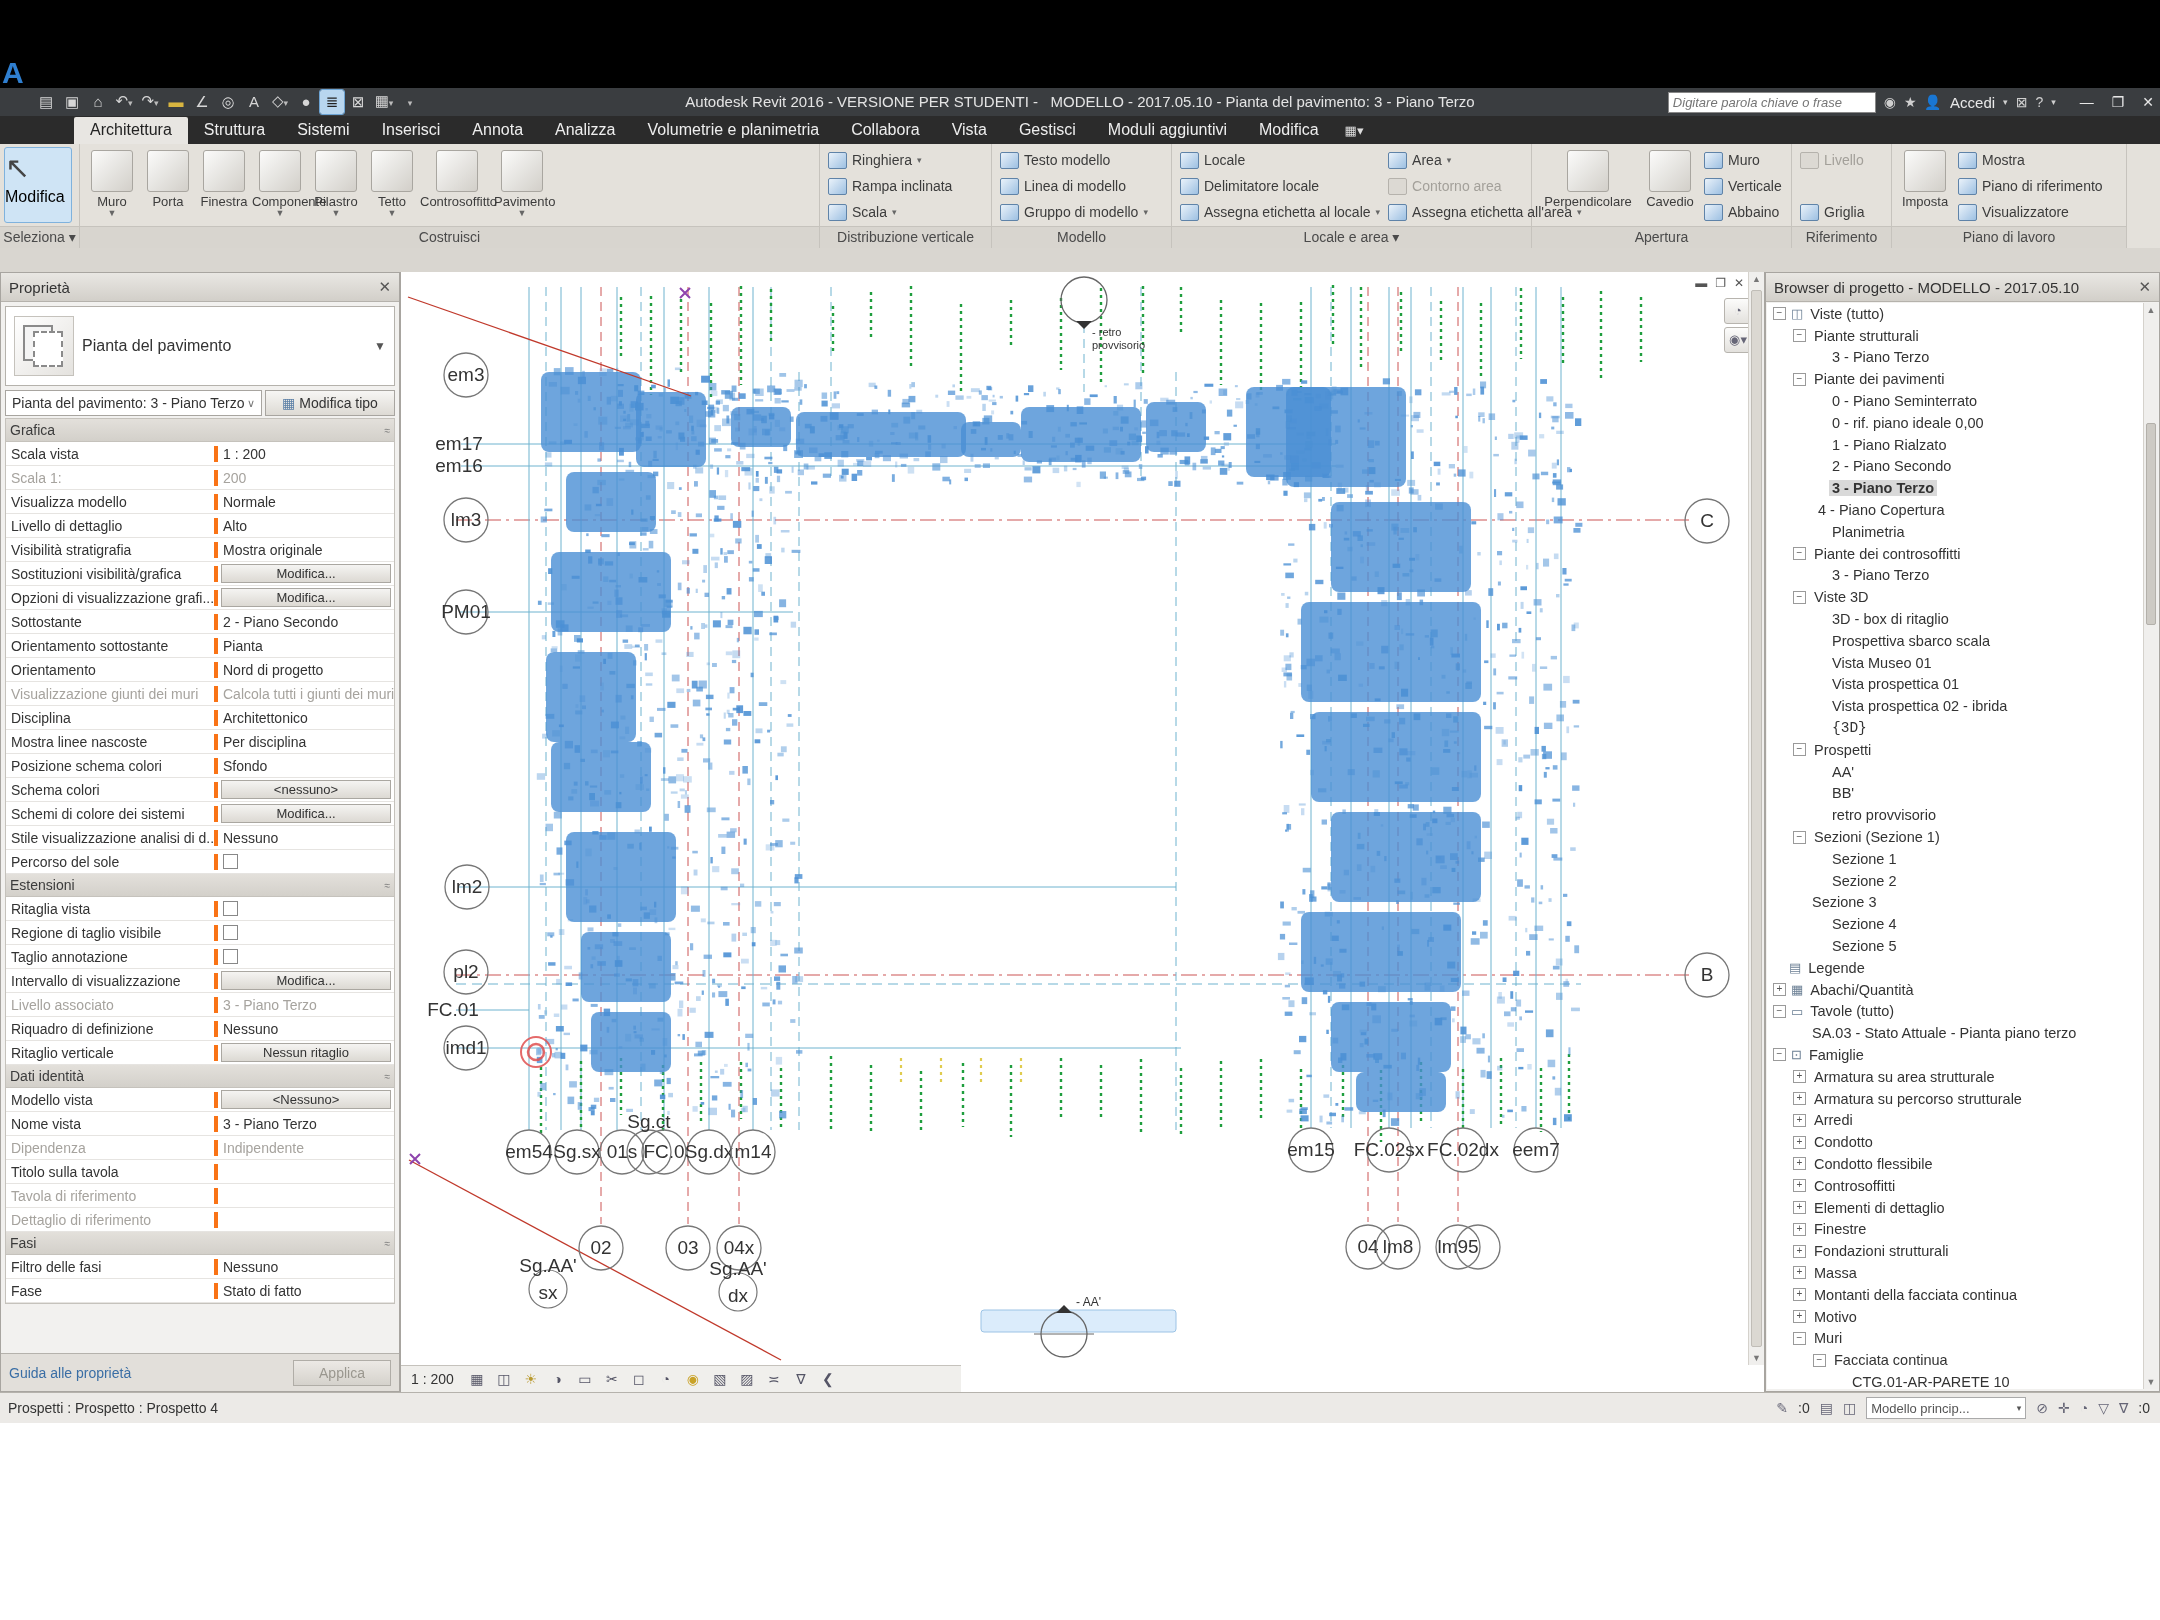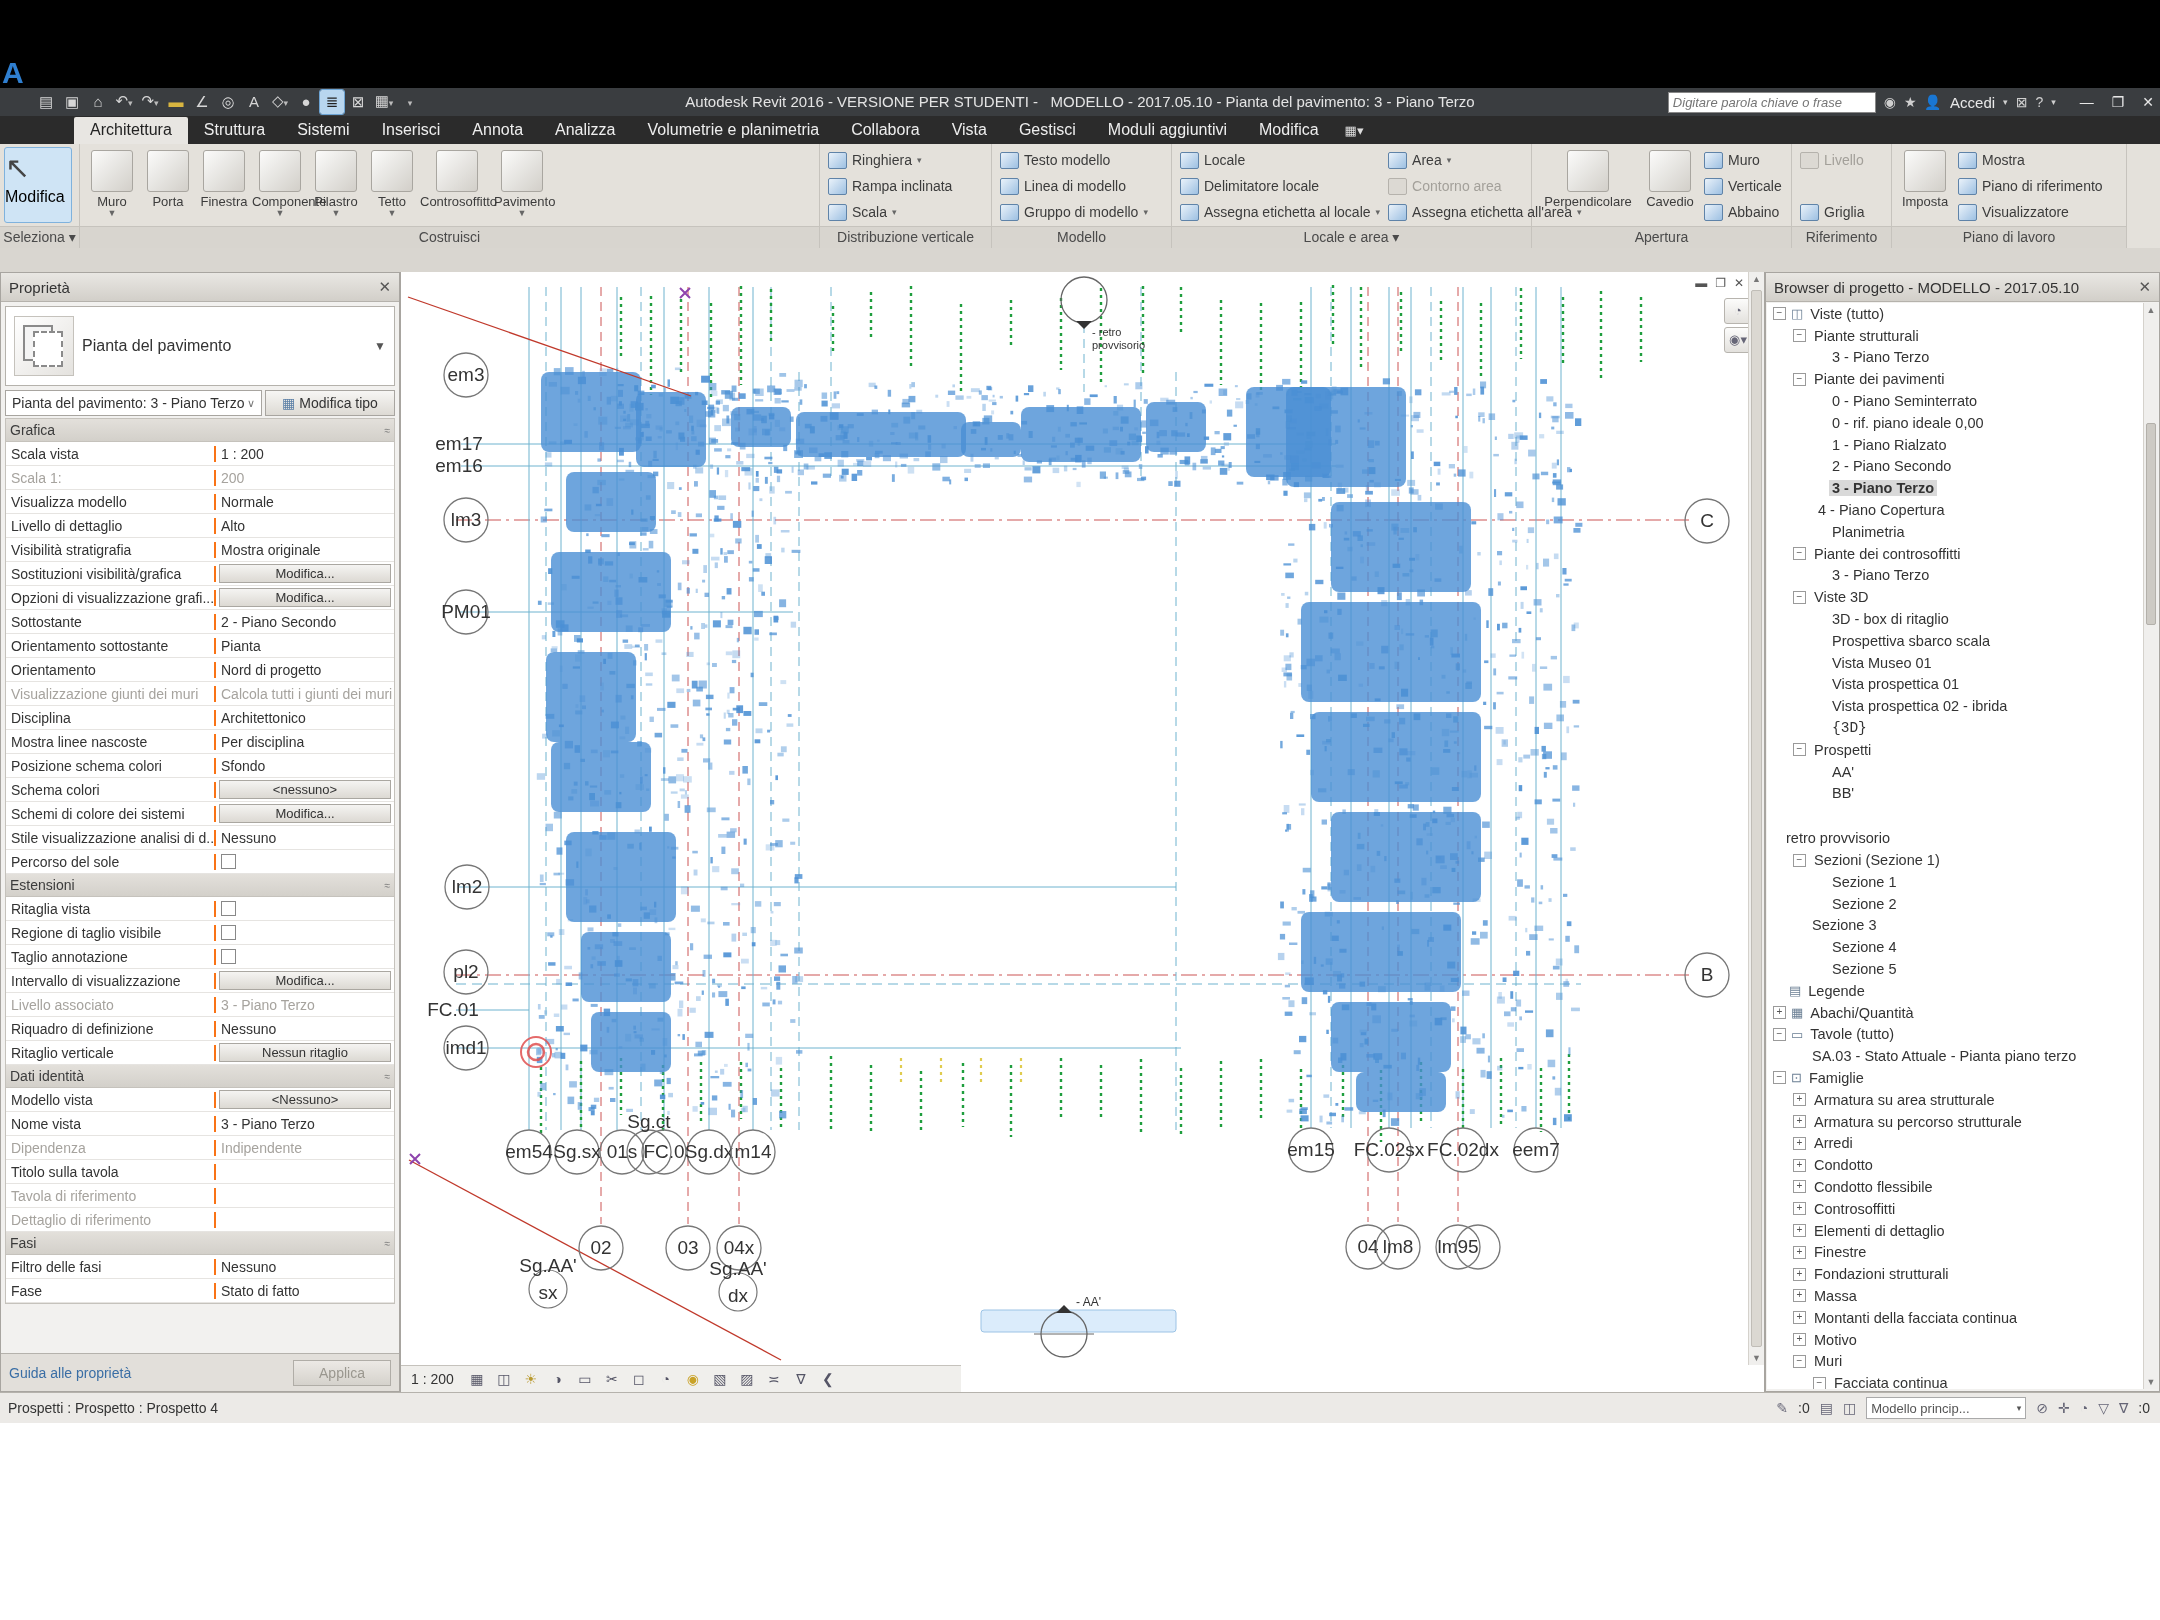--- a/index.html
+++ b/index.html
@@ -63,7 +63,7 @@
   #typecombo .mtipo{width:128px;margin-left:3px;border:1px solid #a8a5a0;background:linear-gradient(#f7f6f4,#dddad4);font-size:14px;color:#333;display:flex;align-items:center;justify-content:center;gap:4px}
   #pgrid{margin:2px 4px 0;border:1px solid #c5c2bc;background:#fff}
   .prow{display:flex;height:23px;border-bottom:1px solid #e6e4e1;font-size:14px;color:#333;align-items:center}
-  .prow .pl{width:198px;padding:0 5px;border-right:2px solid #f97316;white-space:nowrap;overflow:hidden}
+  .prow .pl{width:198px;padding:0 5px;border-right:4px solid #f97316;white-space:nowrap;overflow:hidden}
   .prow .pv{flex:1;padding:0 5px;white-space:nowrap;overflow:hidden}
   .prow.dis .pl,.prow.dis .pv{color:#a6a39e}
   .prow .pbtn{flex:1;margin:2px 3px;height:17px;background:linear-gradient(#f5f4f2,#dcd9d3);border:1px solid #aaa7a1;text-align:center;font-size:13px;line-height:17px;color:#333}

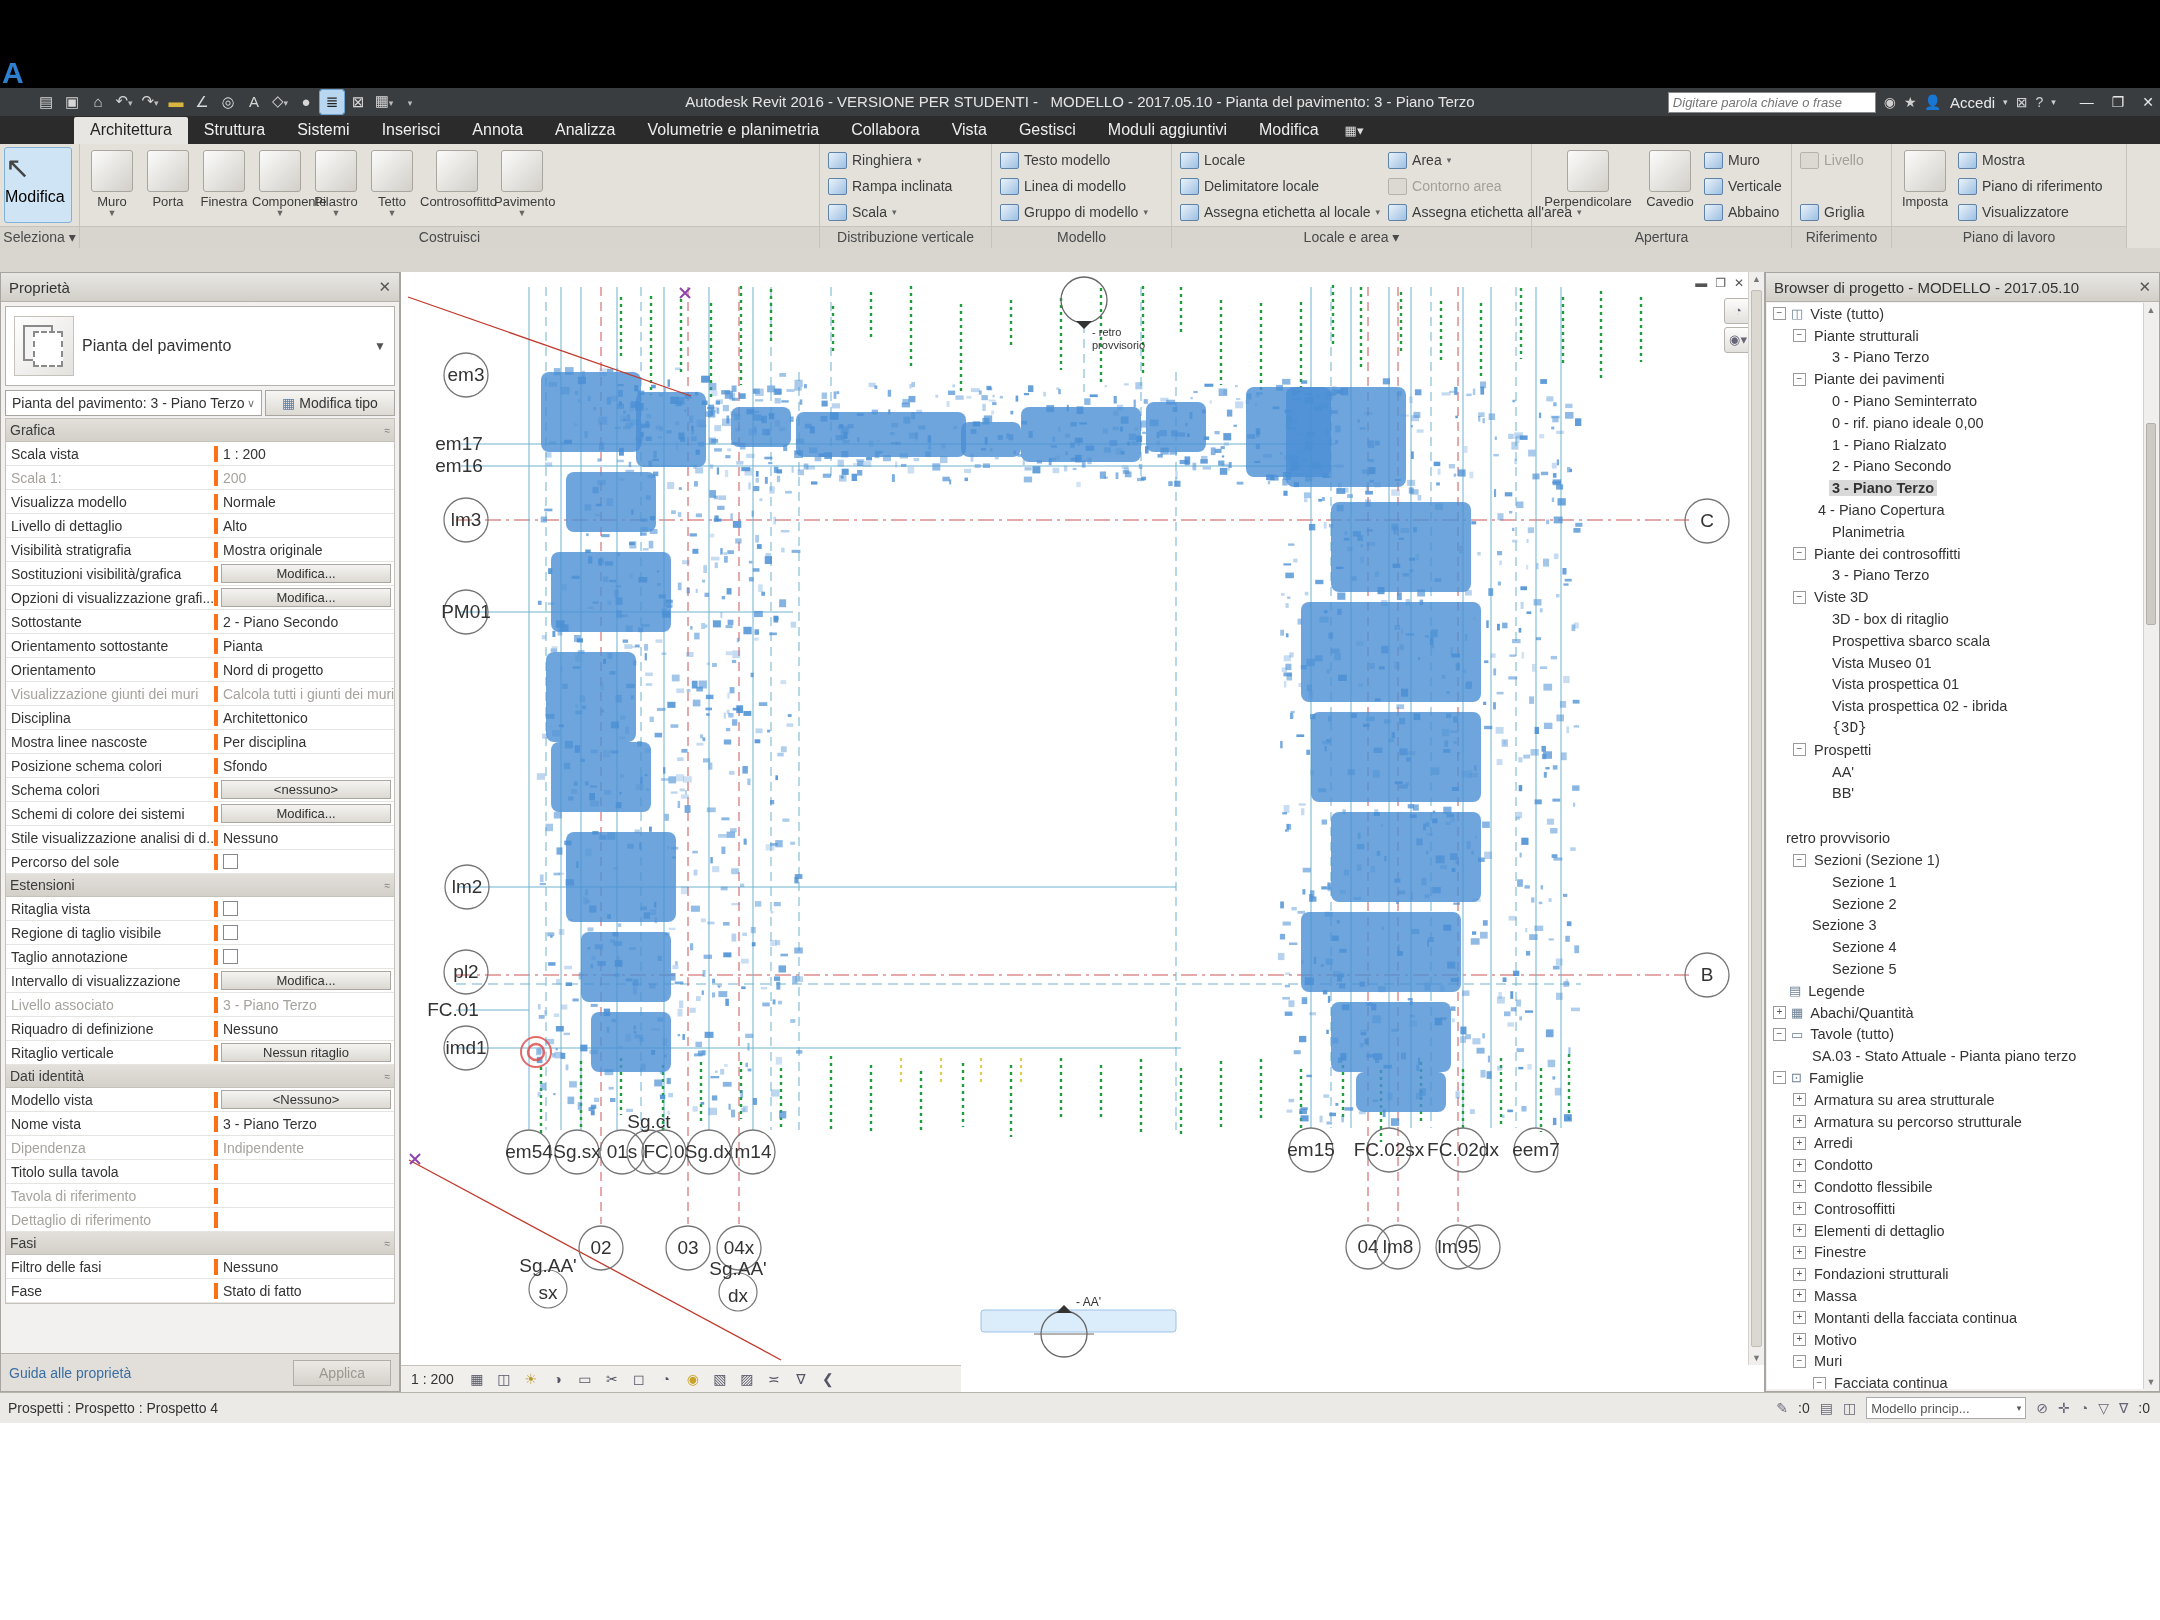--- a/index.html
+++ b/index.html
@@ -2452,7 +2452,7 @@
             <span style="width: 16px;"></span>
             <span class="tlabel">BB'</span>
           </div>
-          <div class="titem" style=" margin-top: 23px;">
+          <div class="titem" style="padding-left: 46px;">
             <span style="width: 16px;"></span>
             <span class="tlabel">retro provvisorio</span>
           </div>

